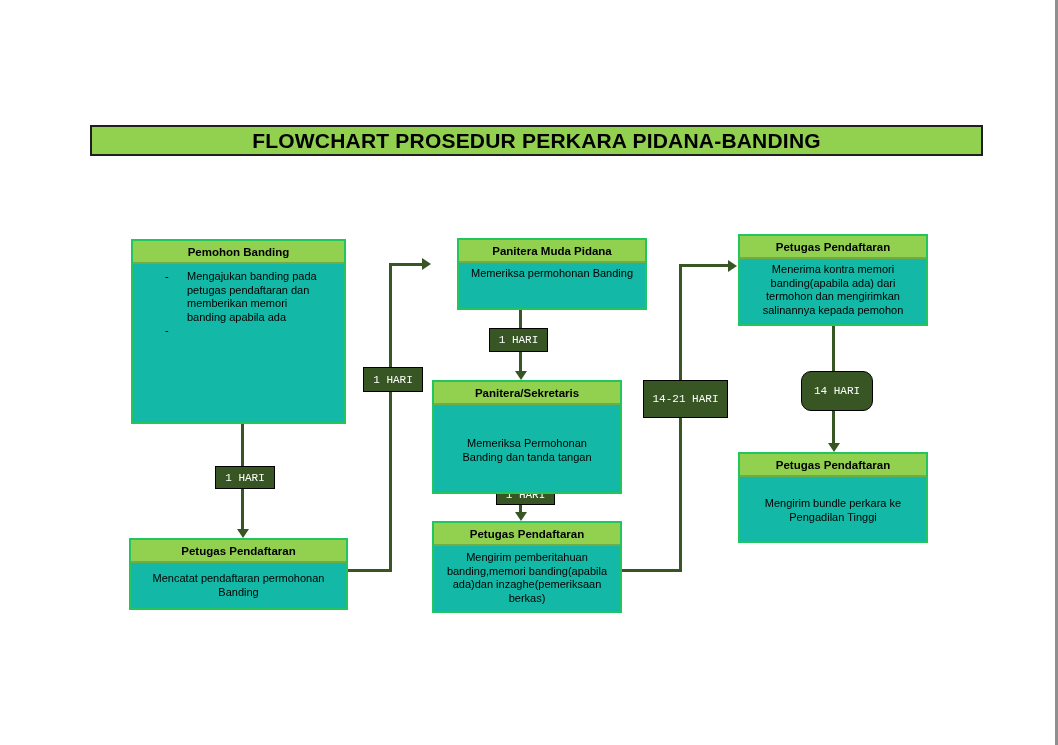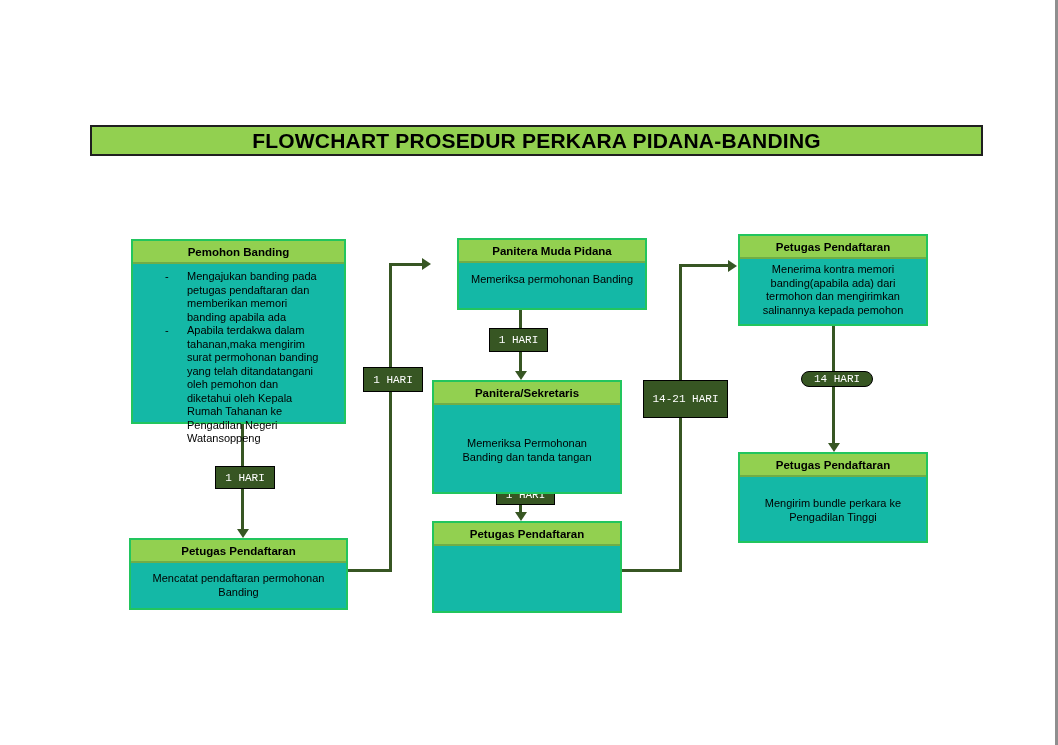--- a/index.html
+++ b/index.html
@@ -91,7 +91,7 @@
 
   <div class="fbox" style="left:432px;top:238px;width:190px;height:72px;margin-left:25px;">
     <div class="hd">Panitera Muda Pidana</div>
-    <div class="bd center" style="padding:10px 4px 0;">Memeriksa permohonan Banding</div>
+    <div class="bd center" style="padding:4px 4px 0;">Memeriksa permohonan Banding</div>
   </div>
 
   <div class="fbox" style="left:432px;top:380px;width:190px;height:114px;">

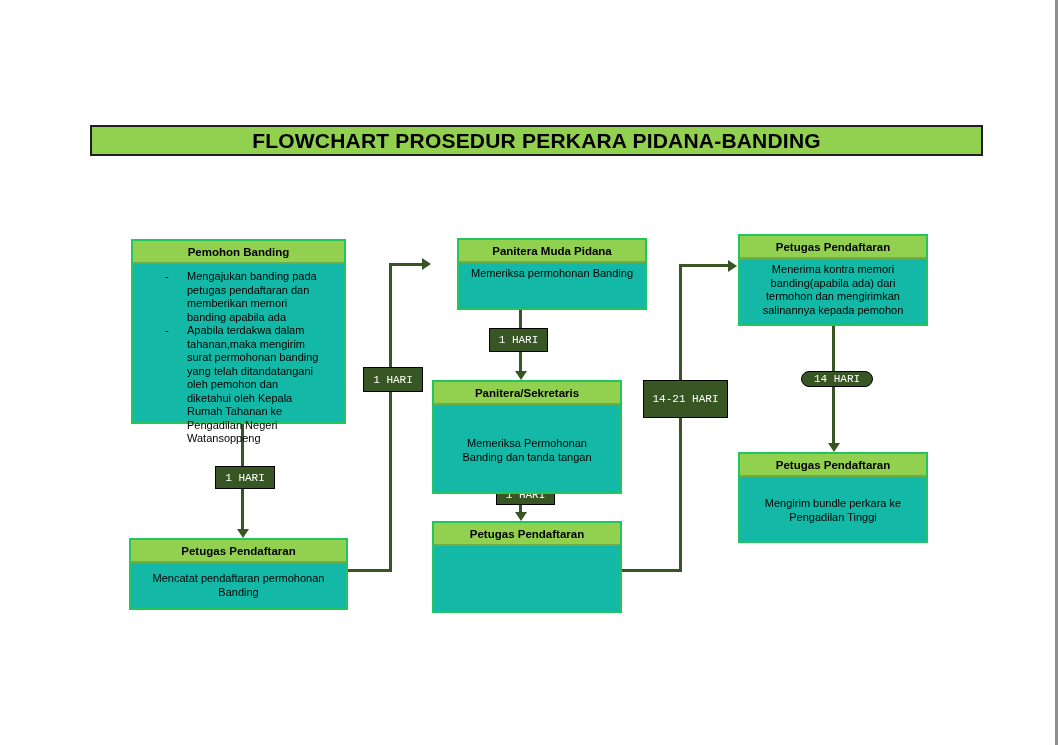--- a/index.html
+++ b/index.html
@@ -79,7 +79,6 @@
       </div>
       <div class="li">
         <span class="dash">-</span>
-        <span class="txt">Apabila terdakwa dalam tahanan,maka mengirim surat permohonan banding yang telah ditandatangani oleh pemohon dan diketahui oleh Kepala Rumah Tahanan ke Pengadilan Negeri Watansoppeng</span>
       </div>
     </div>
   </div>

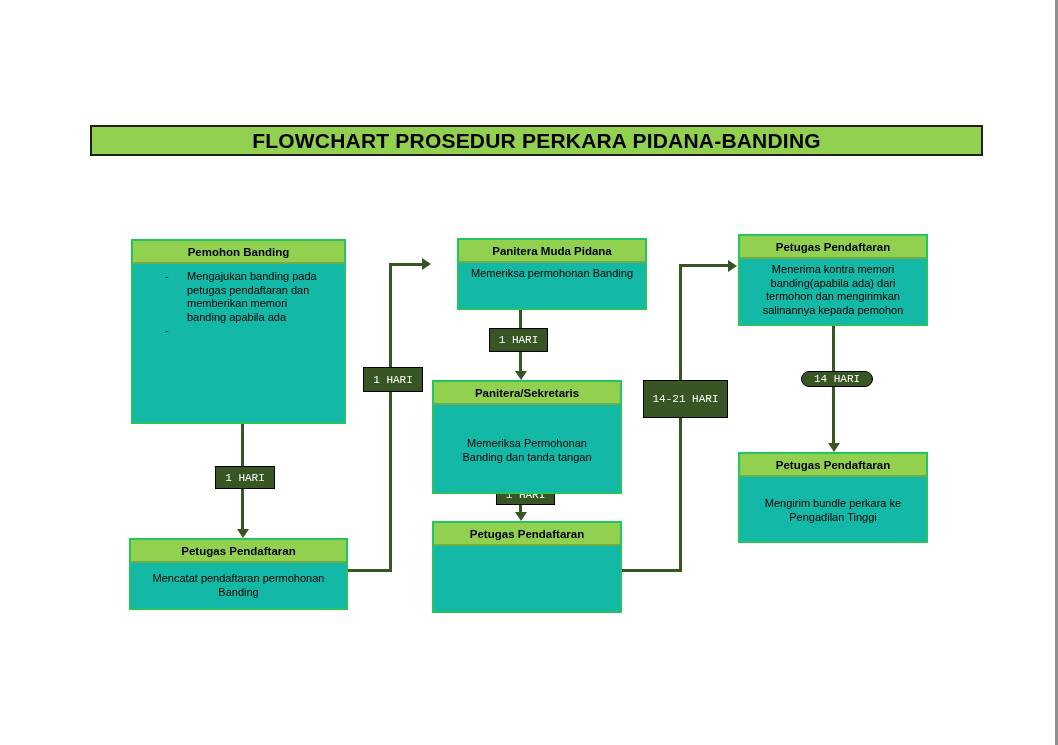--- a/index.html
+++ b/index.html
@@ -68,7 +68,7 @@
   <div class="lbl" style="left:489px;top:328px;width:59px;height:24px;">1 HARI</div>
   <div class="lbl" style="left:496px;top:484px;width:59px;height:21px;">1 HARI</div>
   <div class="lbl" style="left:643px;top:380px;width:85px;height:38px;">14-21 HARI</div>
-  <div class="lbl" style="left:801px;top:371px;width:72px;height:16px;border-radius:10px;">14 HARI</div>
+  <div class="lbl" style="left:801px;top:371px;width:72px;height:40px;border-radius:10px;">14 HARI</div>
 
   <div class="fbox" style="left:131px;top:239px;width:215px;height:185px;">
     <div class="hd">Pemohon Banding</div>

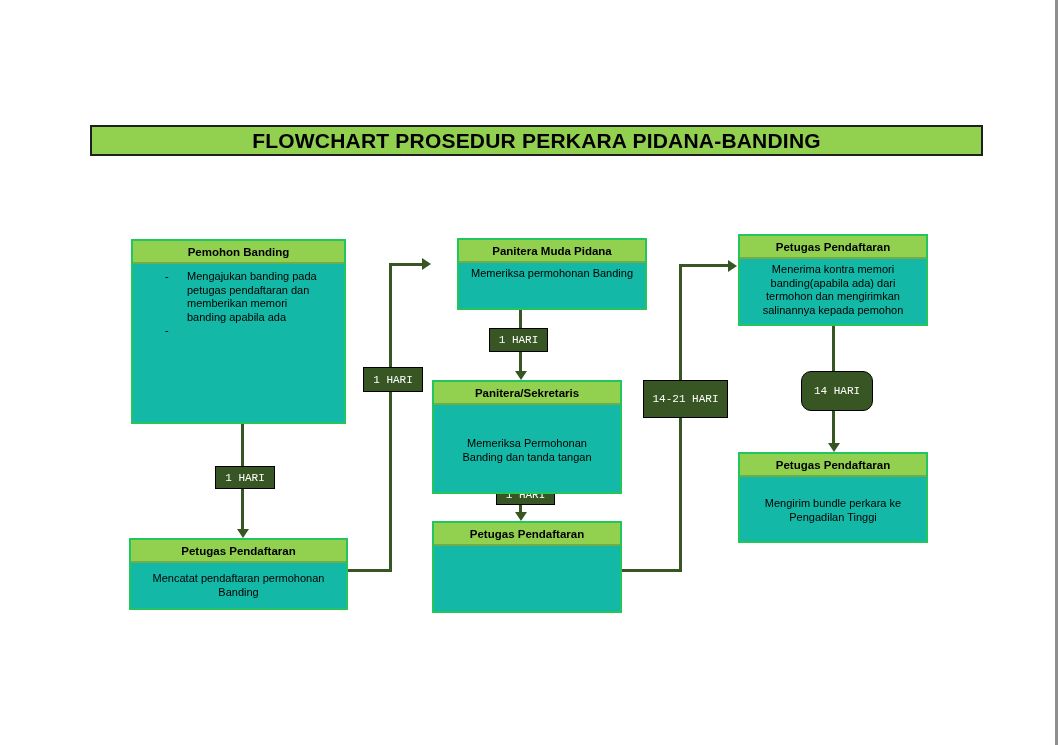--- a/index.html
+++ b/index.html
@@ -100,6 +100,7 @@
 
   <div class="fbox" style="left:432px;top:521px;width:190px;height:92px;">
     <div class="hd">Petugas Pendaftaran</div>
+    <div class="bd center" style="padding:5px 8px 0;">Mengirim pemberitahuan banding,memori banding(apabila ada)dan inzaghe(pemeriksaan berkas)</div>
   </div>
 
   <div class="fbox" style="left:738px;top:234px;width:190px;height:92px;">

